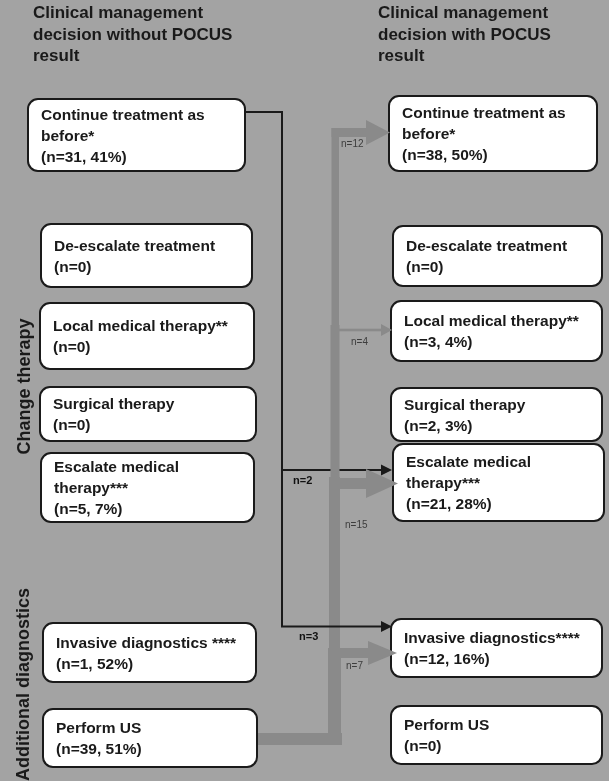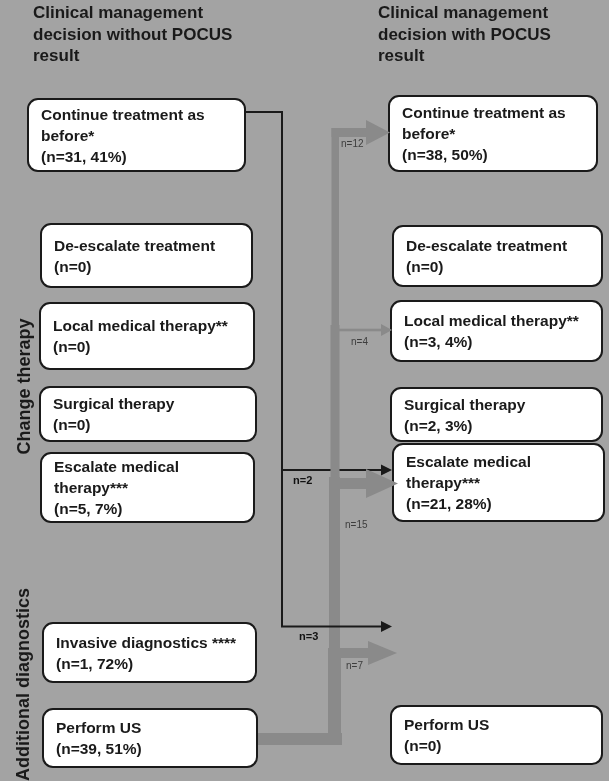--- a/index.html
+++ b/index.html
@@ -90,7 +90,7 @@
   </div>
   <div class="box" style="left:42px;top:622px;width:215px;height:61px;">
     <div class="txt">Invasive diagnostics ****
-(n=1, 72%)</div>
+(n=1, 52%)</div>
   </div>
   <div class="box" style="left:42px;top:708px;width:216px;height:60px;">
     <div class="txt">Perform US

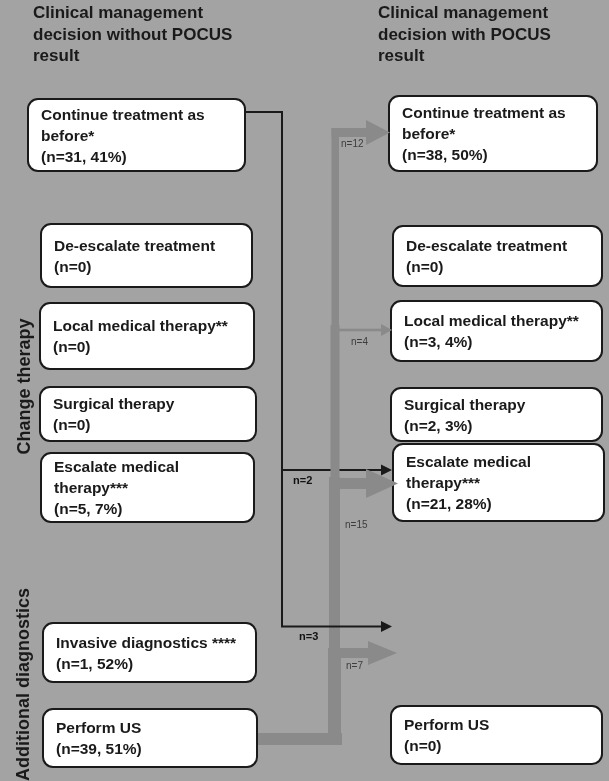--- a/index.html
+++ b/index.html
@@ -119,6 +119,10 @@
 therapy***
 (n=21, 28%)</div>
   </div>
+  <div class="box" style="left:390px;top:618px;width:213px;height:60px;">
+    <div class="txt">Invasive diagnostics****
+(n=12, 16%)</div>
+  </div>
   <div class="box" style="left:390px;top:705px;width:213px;height:60px;">
     <div class="txt">Perform US
 (n=0)</div>

